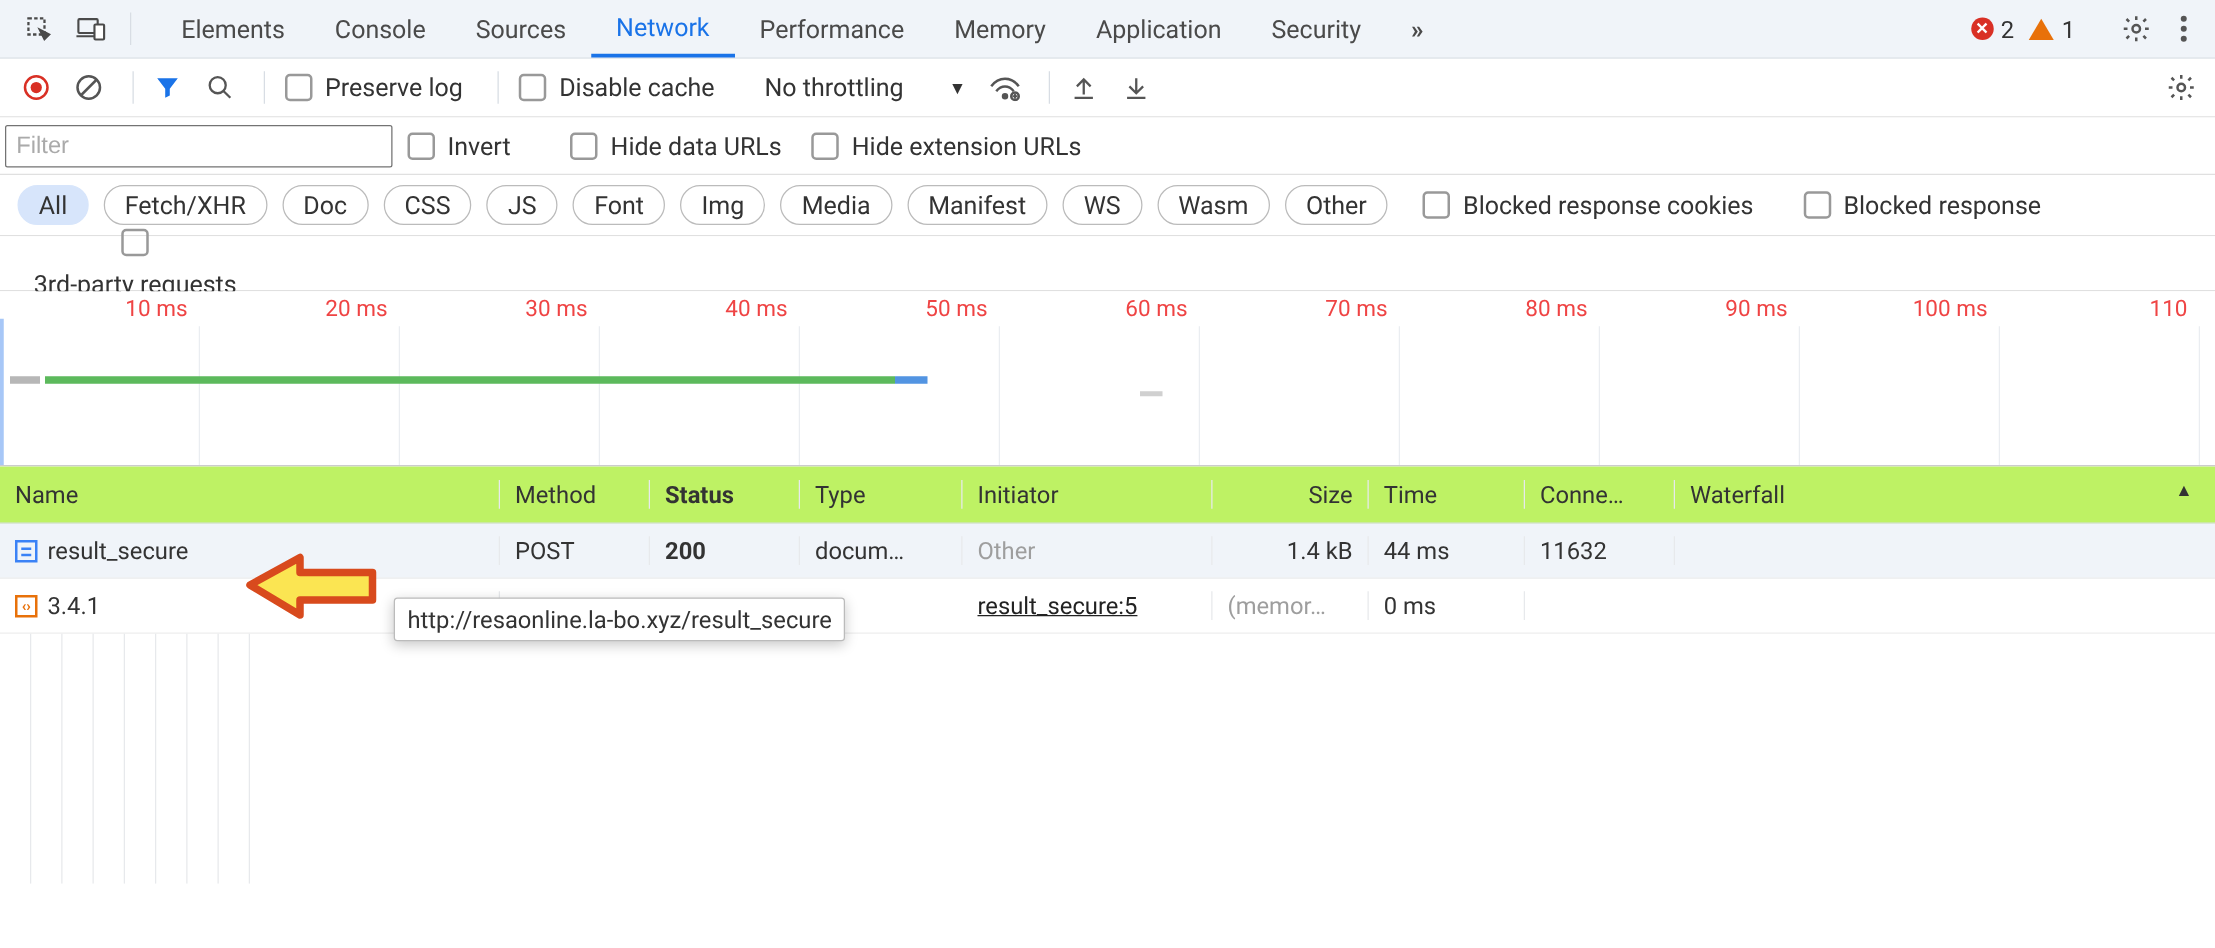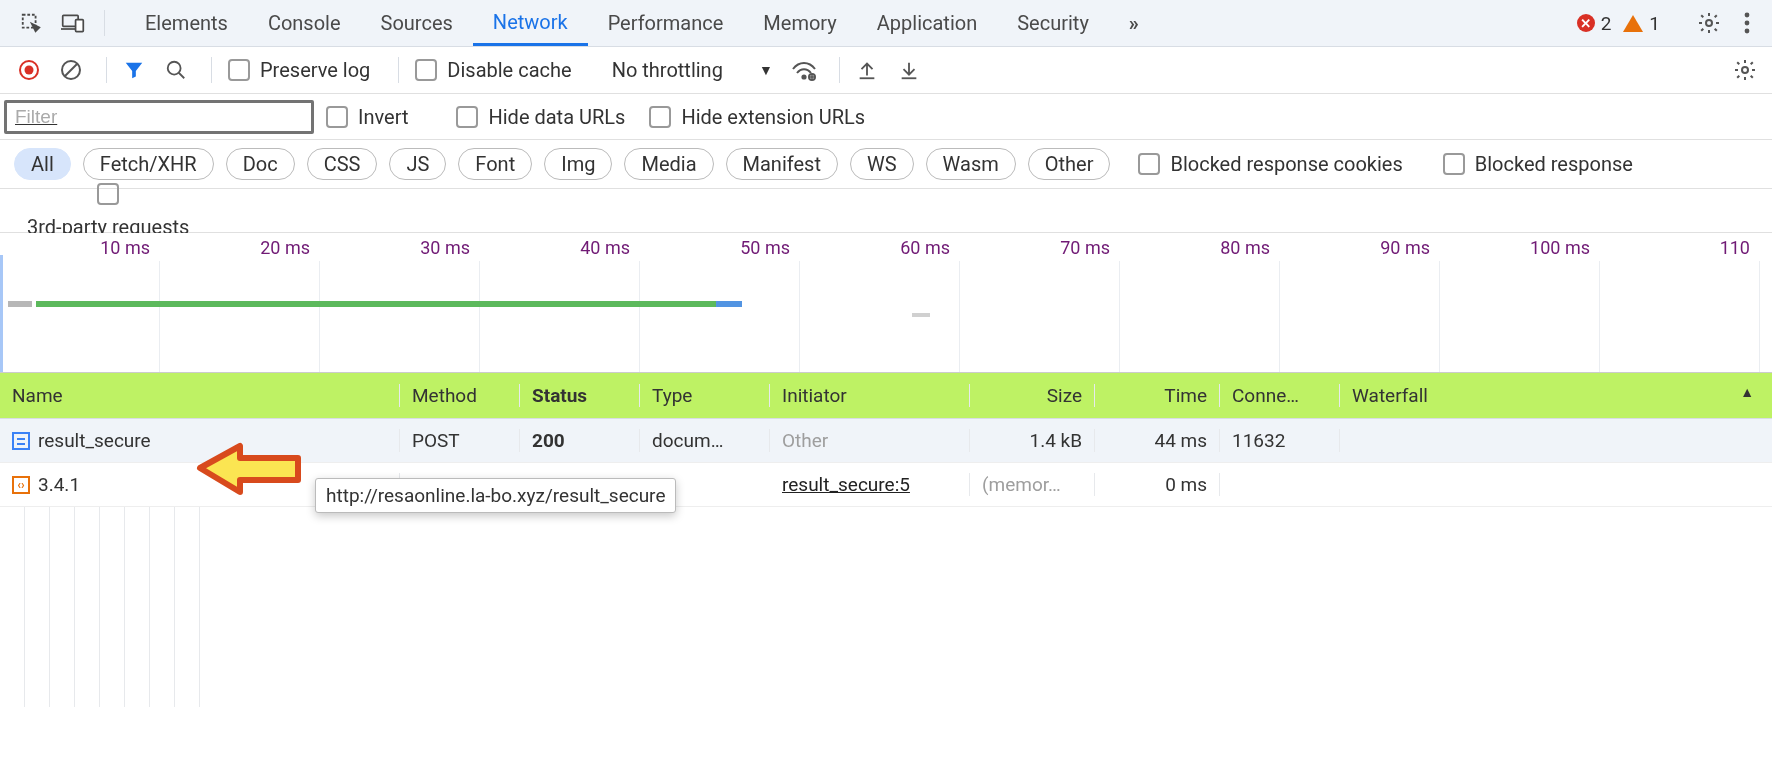--- a/index.html
+++ b/index.html
@@ -56,8 +56,8 @@
   background:#fff; padding:0 8px; font-size:20px; border-bottom:1px solid #e0e0e0;
 }
 .filter-input{
-  width:310px; height:34px; border:3px solid #737373; border-radius:2px;
-  padding:0 8px; font-size:19px; color:#333; margin:0 6px 0 -4px;text-decoration:underline;
+  width:310px; height:34px; border:1px solid #737373; border-radius:2px;
+  padding:0 8px; font-size:19px; color:#333; margin:0 6px 0 -4px;
 }
 .filter-input::placeholder{ color:#aaa;}
 

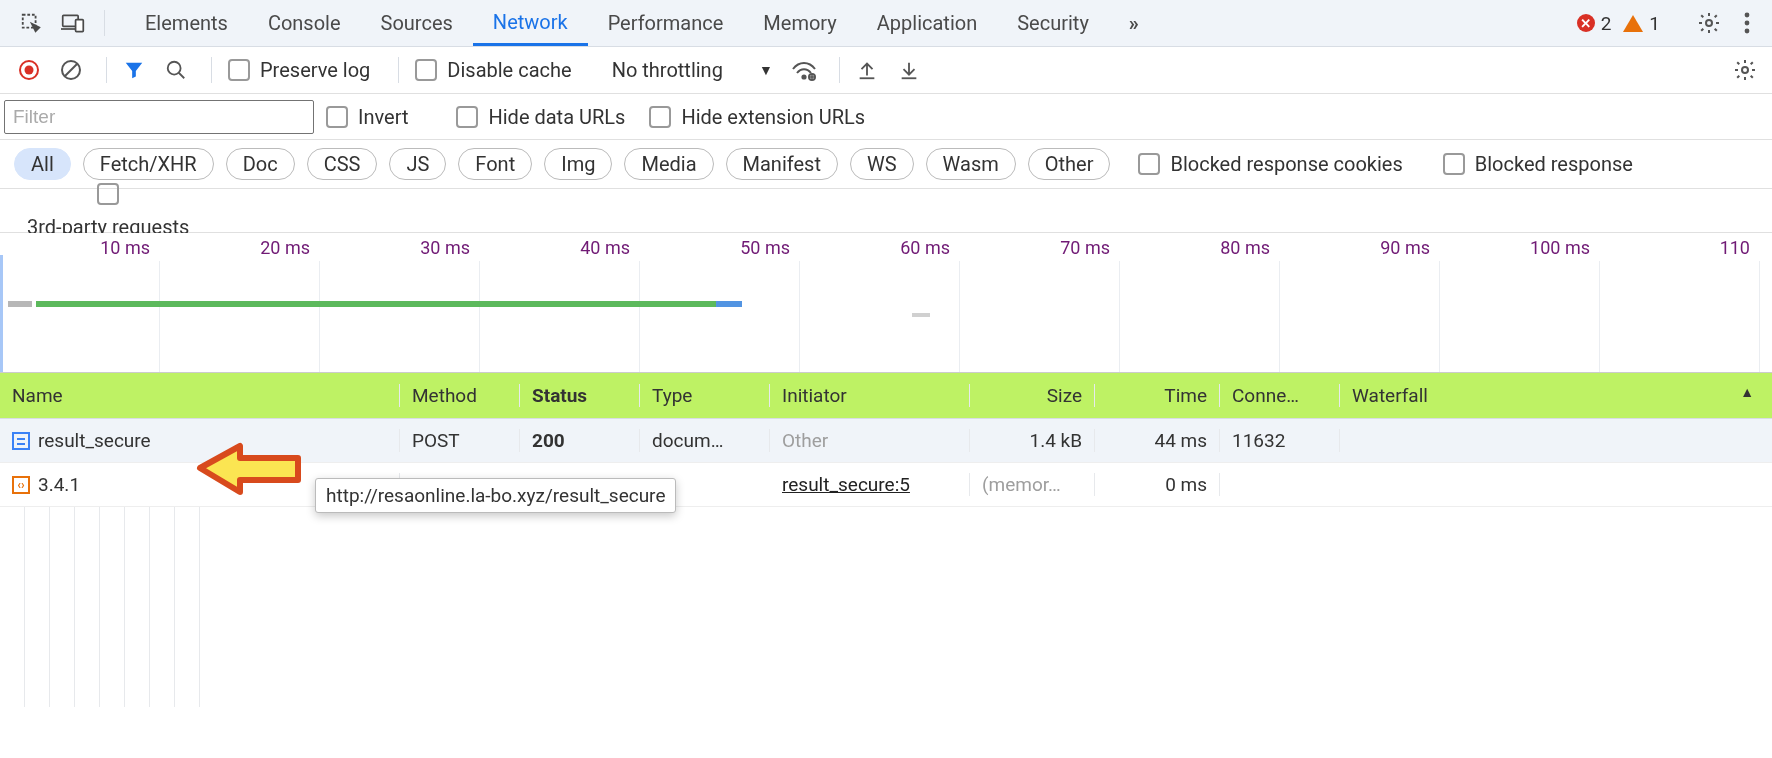--- a/index.html
+++ b/index.html
@@ -83,7 +83,7 @@
 .timeline{
   height:140px; background:#fff; border-bottom:1px solid #ccc; position:relative; overflow:hidden;
 }
-.tl-labels{ display:flex; height:24px; font-size:18px; color:#701a75; padding-top:4px;}
+.tl-labels{ display:flex; height:24px; font-size:18px; color:#ef4444; padding-top:4px;}
 .tl-label{ flex:0 0 160px; text-align:right; padding-right:10px;}
 .tl-label:first-child{ flex:0 0 160px;}
 .tl-grid{

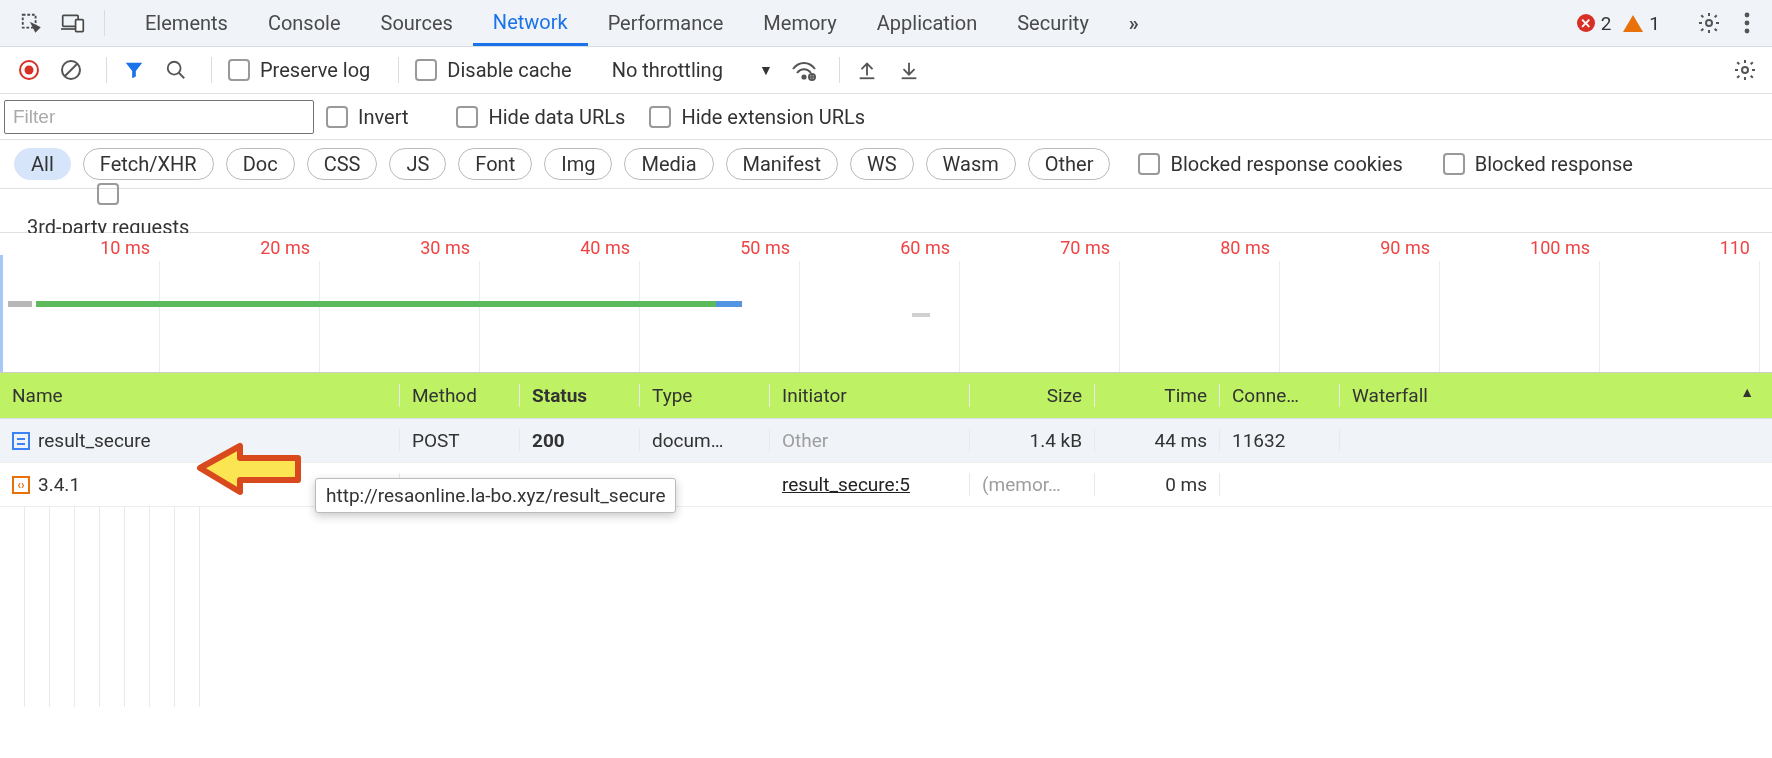--- a/index.html
+++ b/index.html
@@ -118,7 +118,7 @@
 .c-type{ flex:0 0 130px;}
 .c-initiator{ flex:0 0 200px;}
 .c-size{ flex:0 0 125px; text-align:right;}
-.c-time{ flex:0 0 125px; text-align:right;}
+.c-time{ flex:0 0 125px; text-align:left;}
 .c-conn{ flex:0 0 120px;}
 .c-wf{ flex:1 0 100px; position:relative; border-right:none;}
 .sort-arrow{ position:absolute; right:18px; font-size:14px;}

